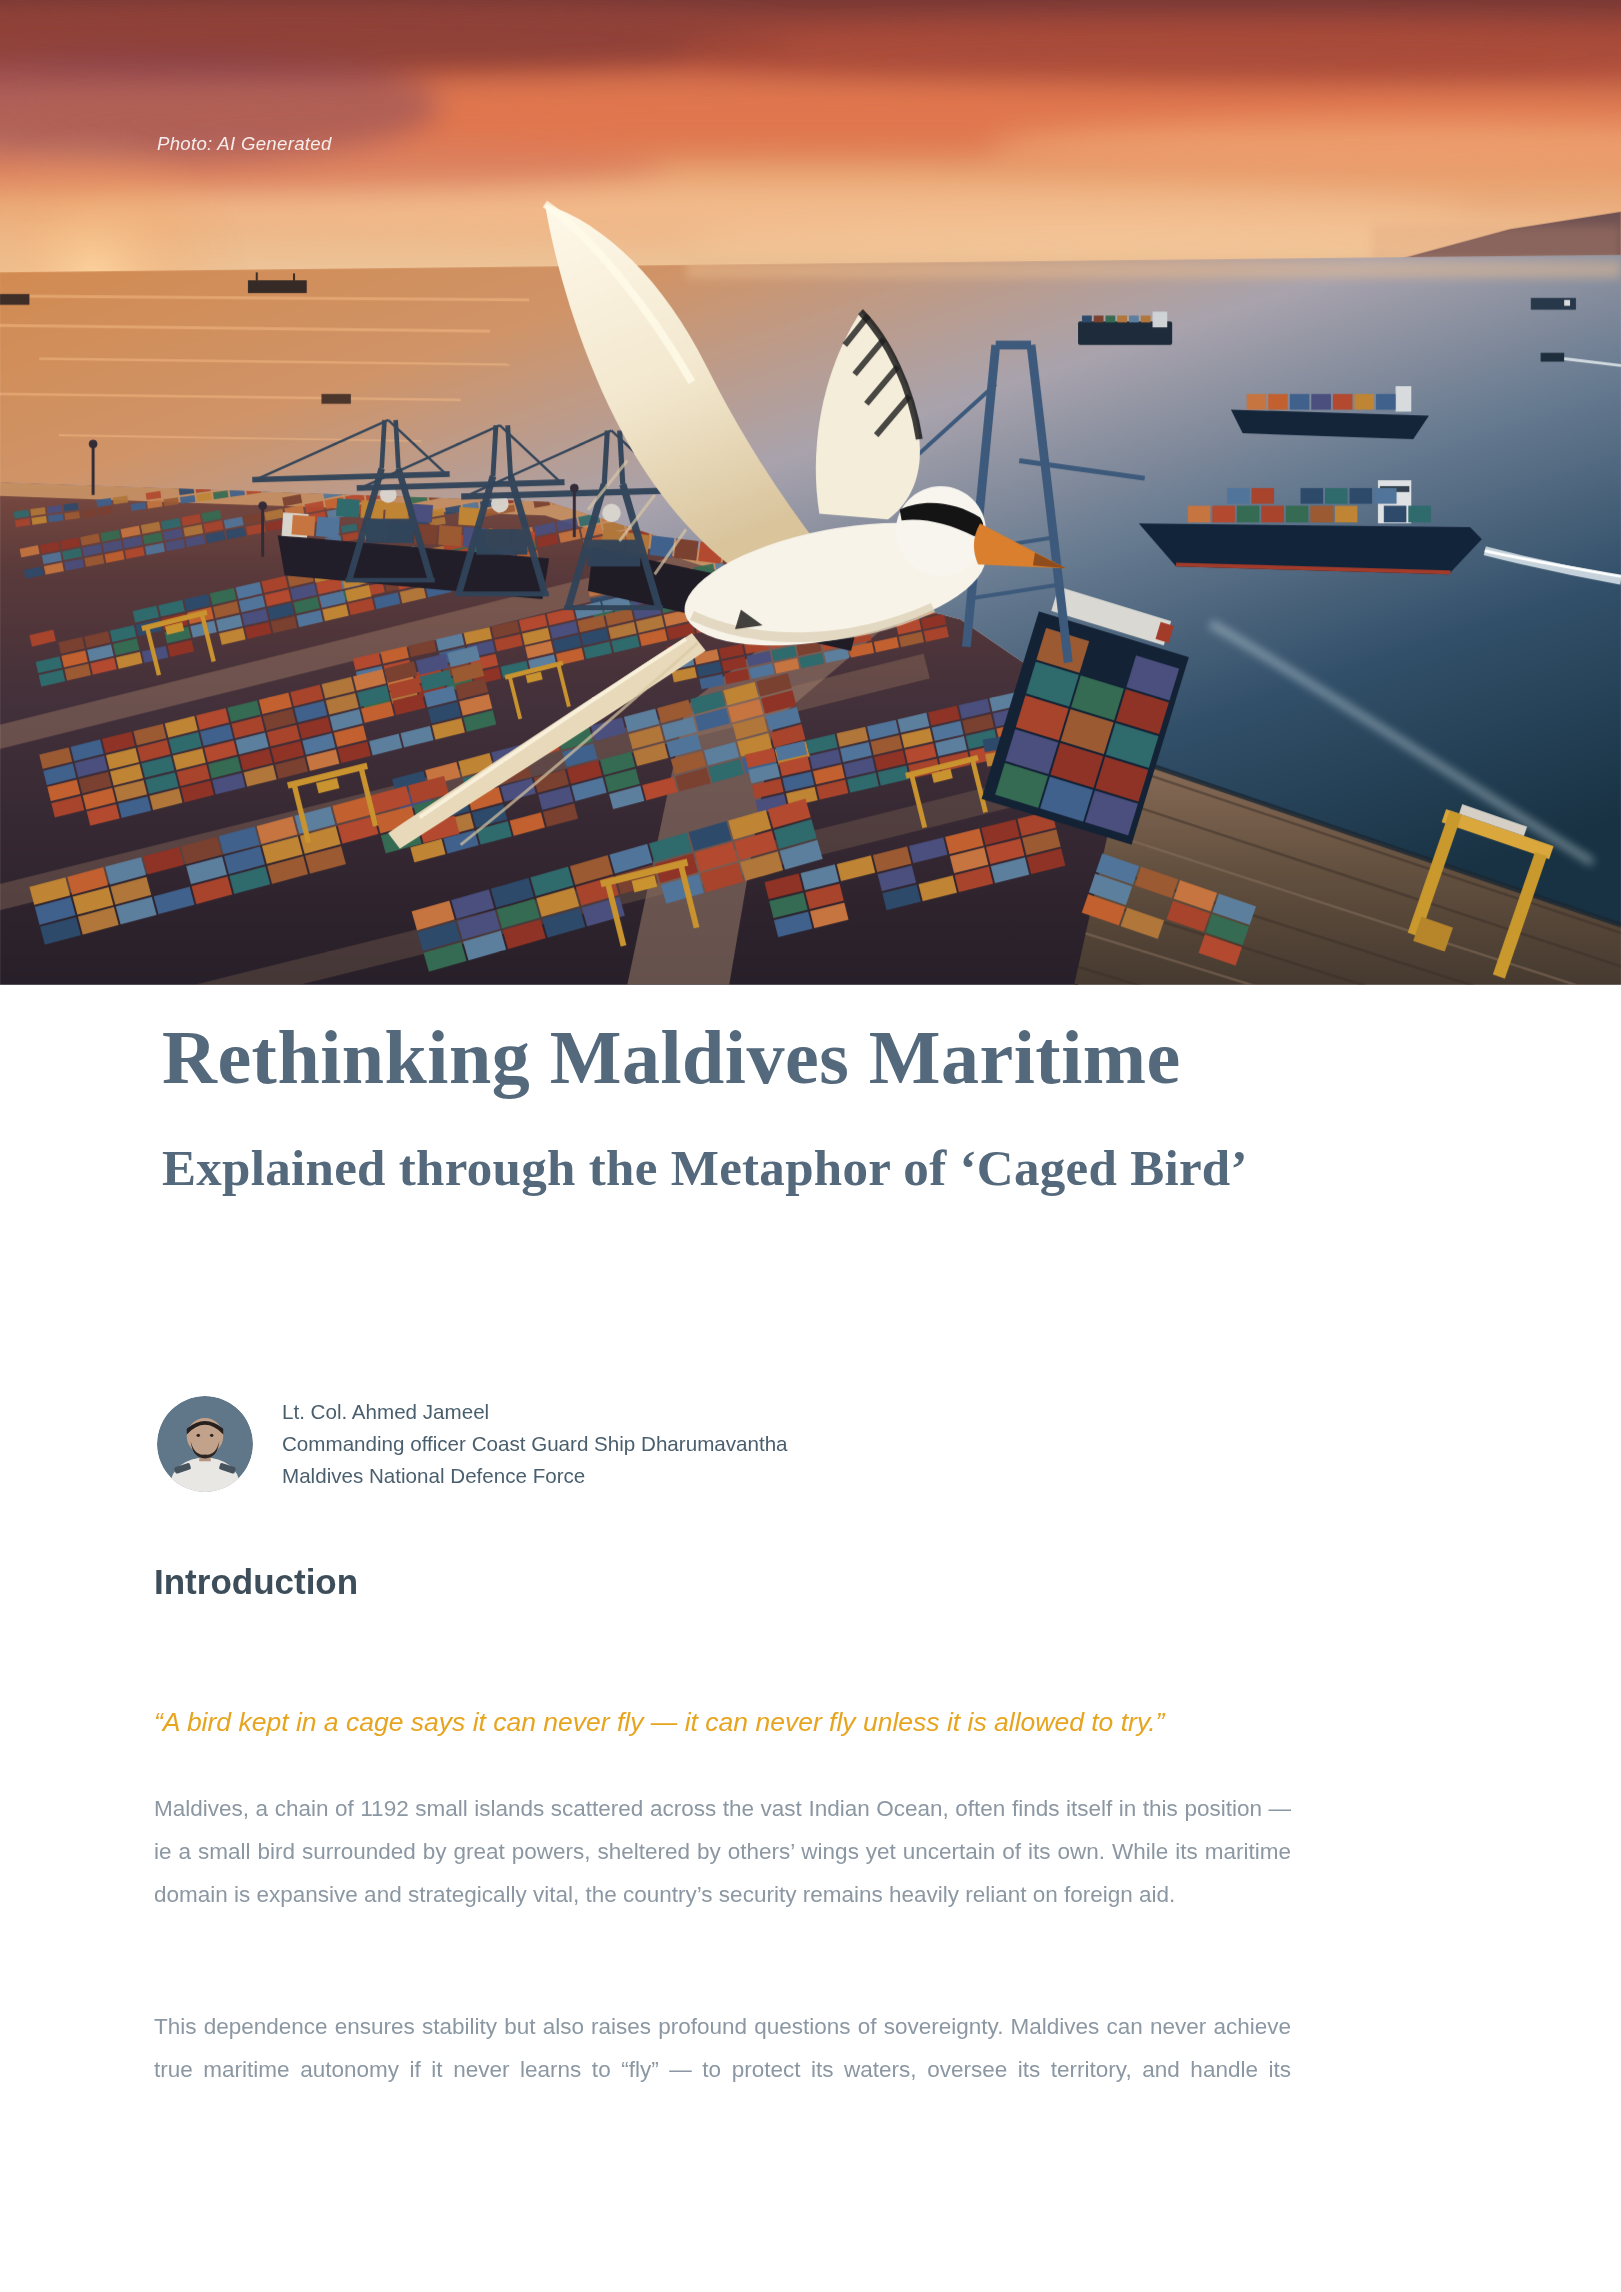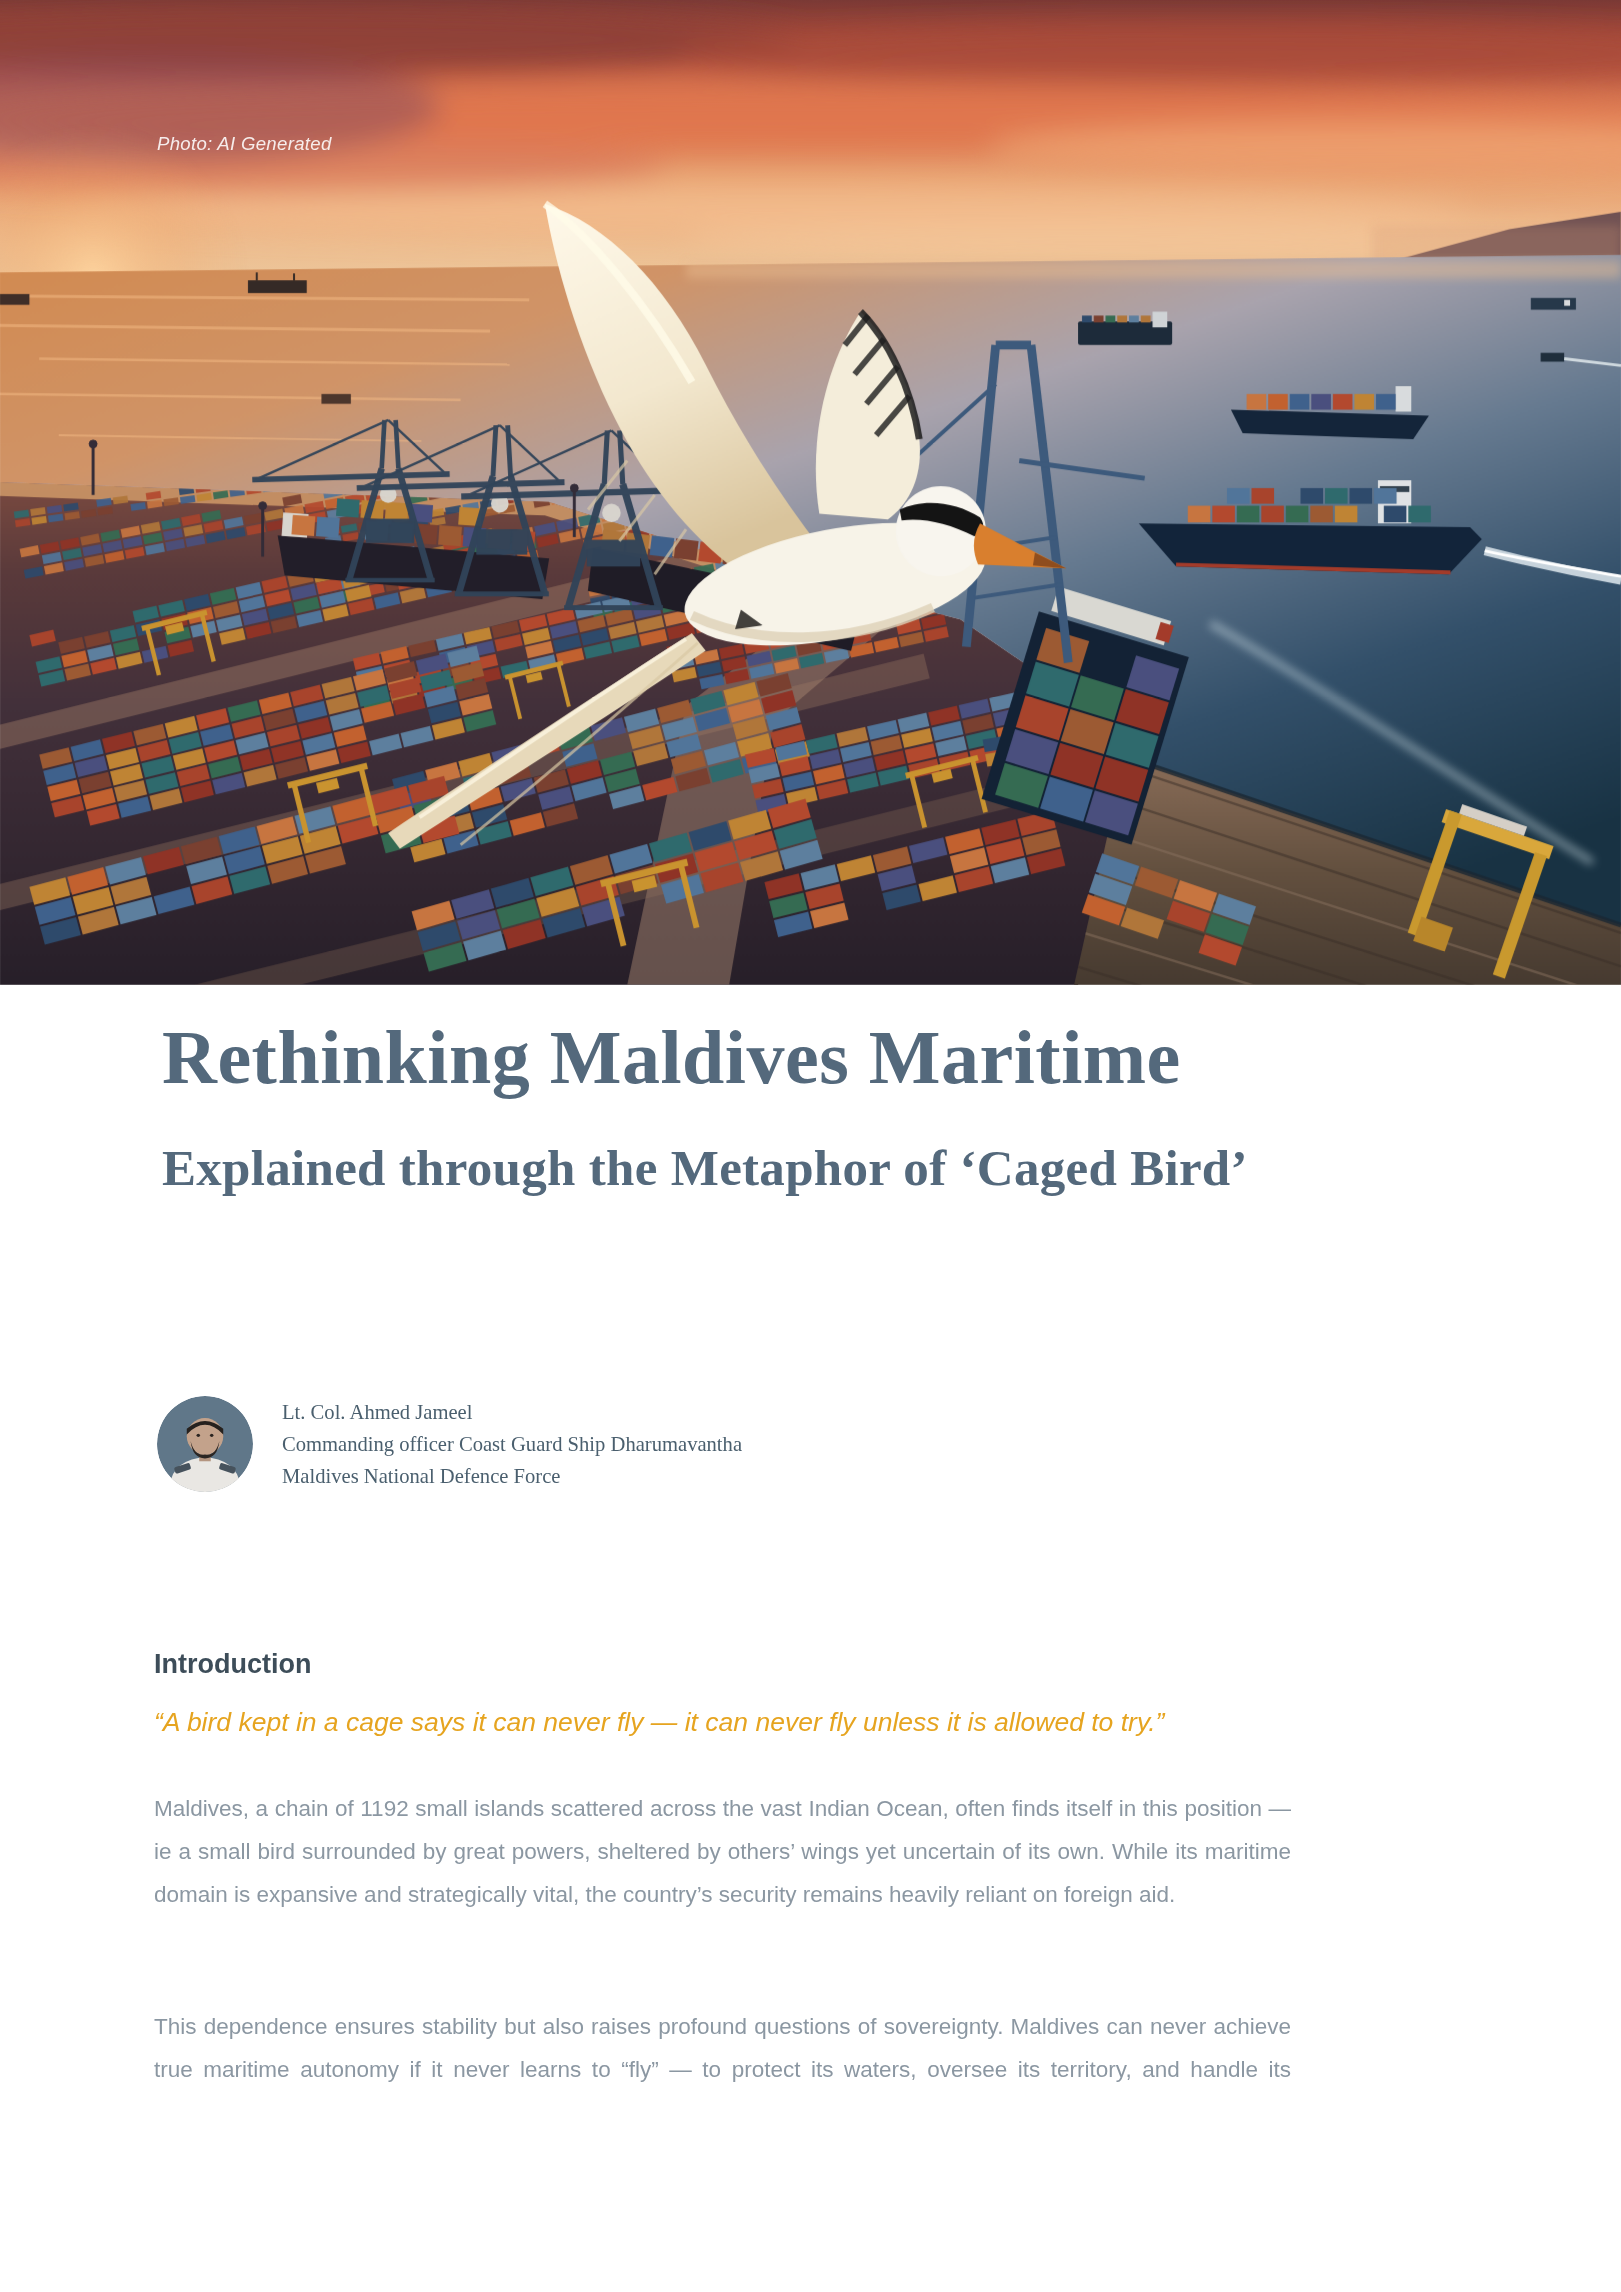--- a/index.html
+++ b/index.html
@@ -14,7 +14,7 @@
         line-height:110px;color:var(--title-color);letter-spacing:0.5px;}
   .subtitle{font-family:"Liberation Serif", serif;font-weight:700;font-size:51px;
         line-height:59px;color:var(--title-color);margin-top:27.4px;letter-spacing:0.3px;}
-  .author-block{position:absolute;left:157px;top:1396px;display:flex;align-items:center;gap:29px;font-family:Liberation Serif, serif;}
+  .author-block{position:absolute;left:157px;top:1396px;display:flex;align-items:center;gap:29px;}
   .avatar{width:96px;height:96px;border-radius:50%;overflow:hidden;flex:0 0 auto;}
   .avatar svg{display:block;width:100%;height:100%;}
   .author-lines{font-size:20.6px;line-height:32px;color:var(--author-color);}

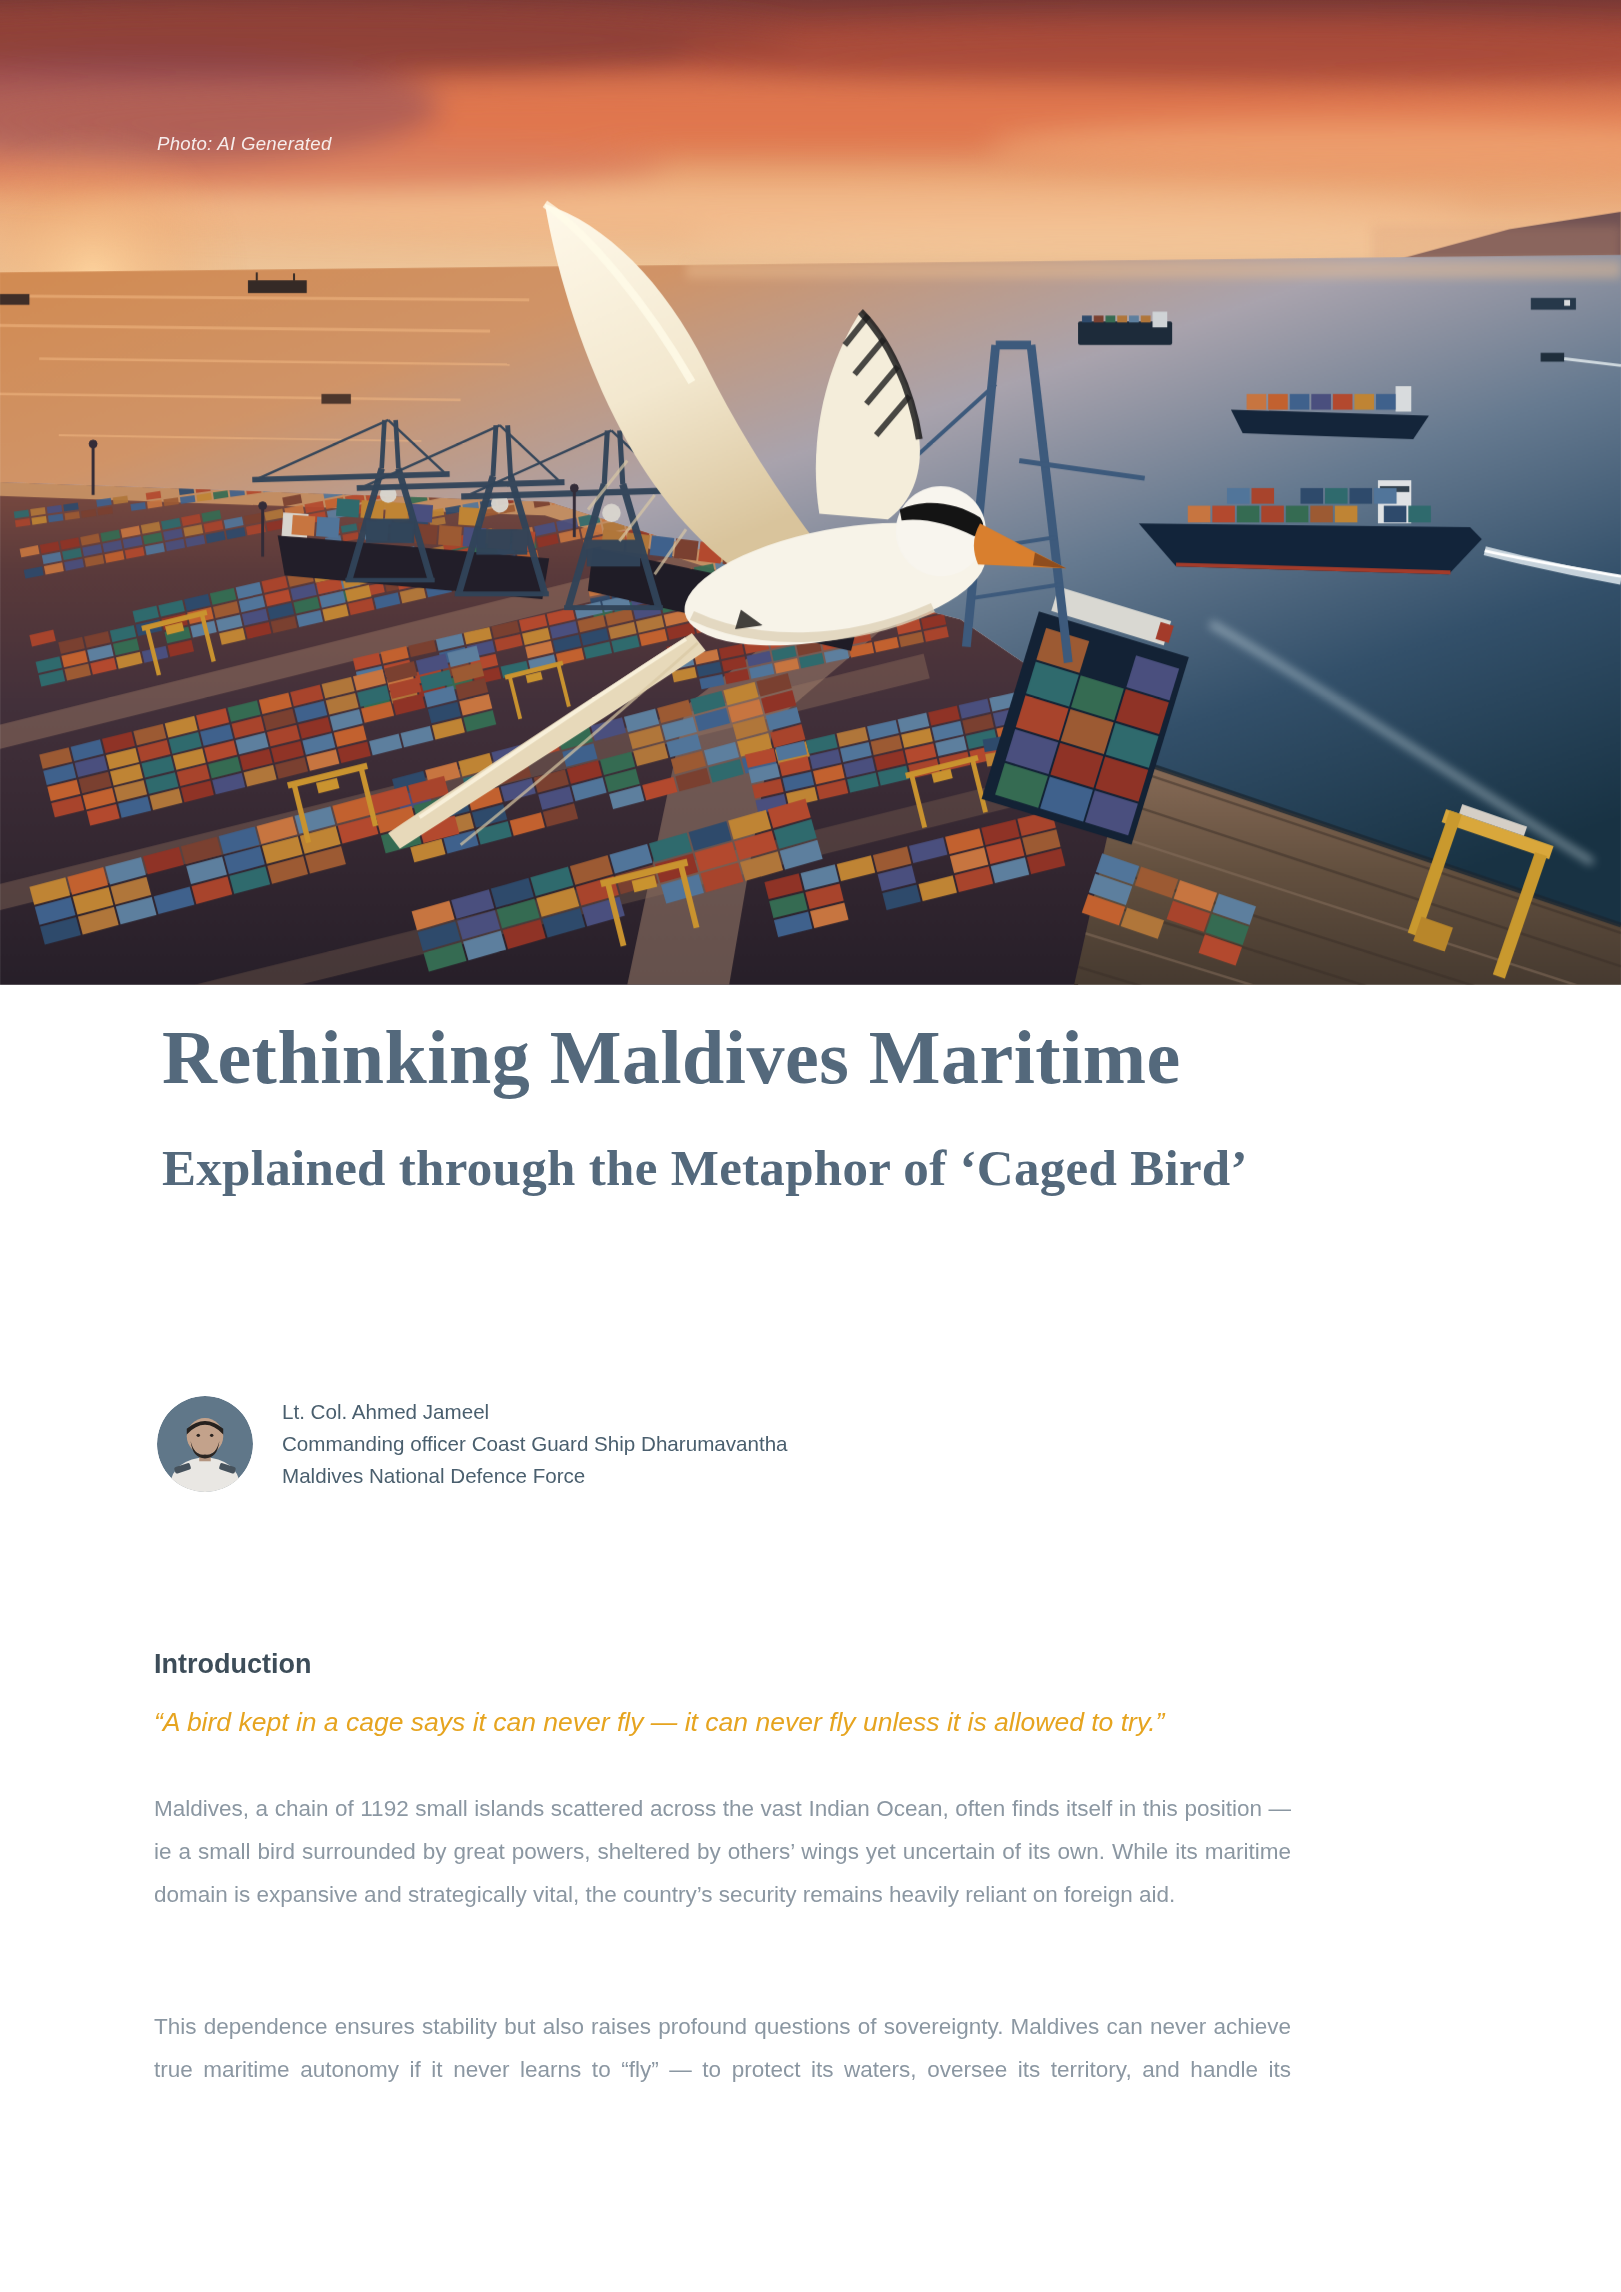--- a/index.html
+++ b/index.html
@@ -18,7 +18,7 @@
   .avatar{width:96px;height:96px;border-radius:50%;overflow:hidden;flex:0 0 auto;}
   .avatar svg{display:block;width:100%;height:100%;}
   .author-lines{font-size:20.6px;line-height:32px;color:var(--author-color);}
-  .section-heading{position:absolute;left:154px;top:1649px;font-size:27px;font-weight:700;
+  .section-heading{position:absolute;left:154px;top:1562px;font-size:35px;font-weight:700;
         color:var(--heading-color);}
   .quote{position:absolute;left:154px;top:1707px;width:1274px;font-size:26.5px;font-style:italic;
         color:var(--quote-color);}

